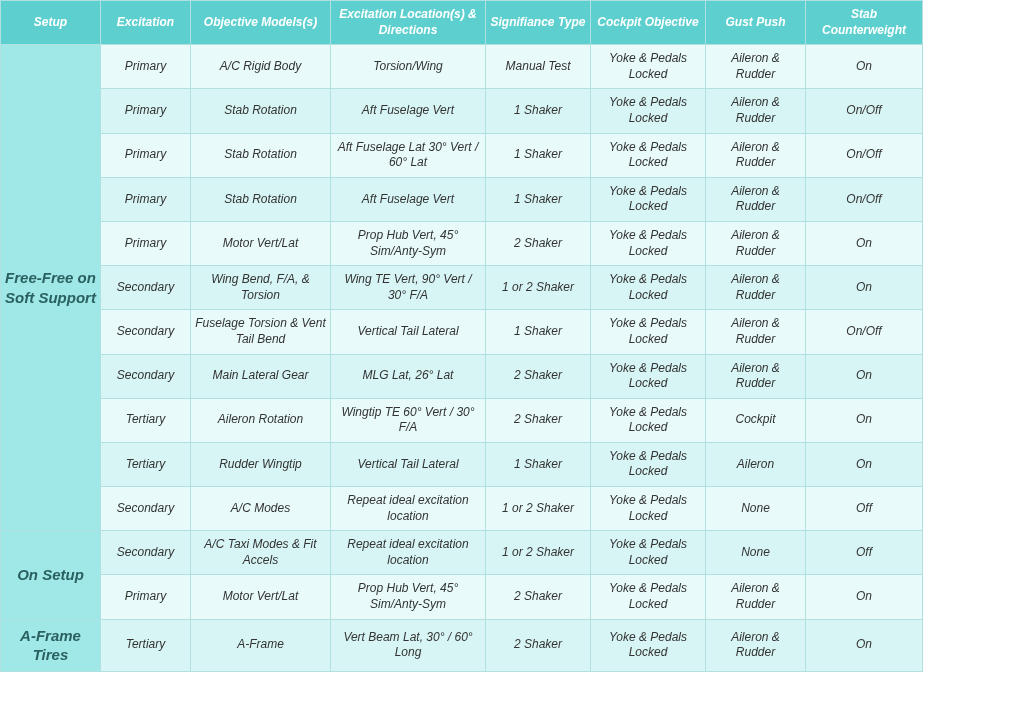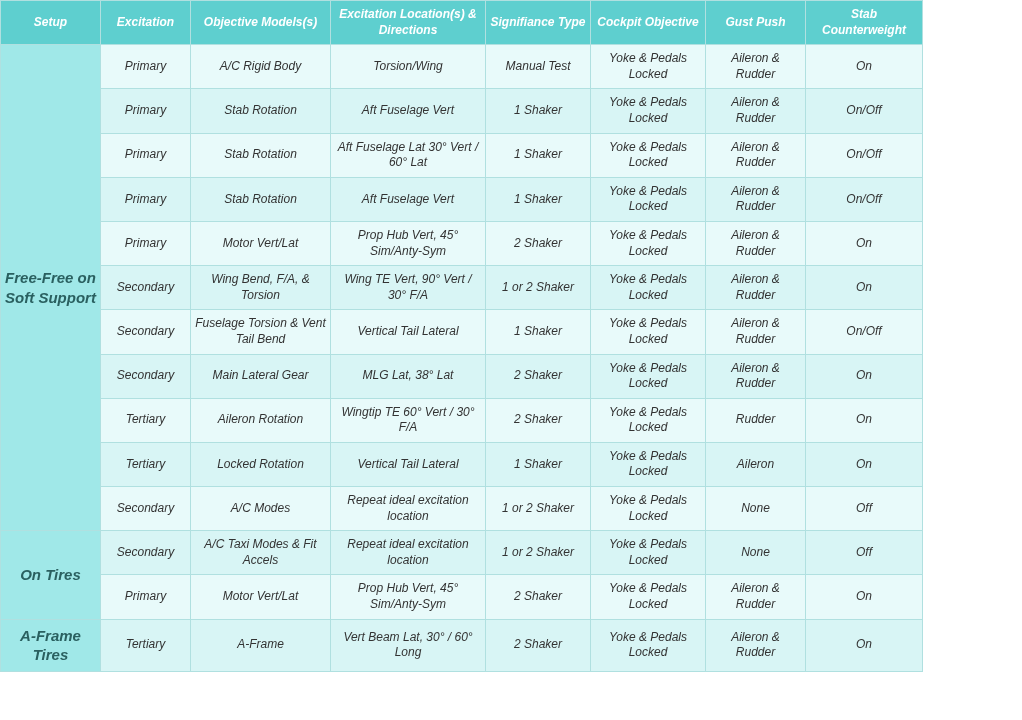--- a/index.html
+++ b/index.html
@@ -145,7 +145,7 @@
       <tr>
         <td>Secondary</td>
         <td>Main Lateral Gear</td>
-        <td>MLG Lat, 38° Lat</td>
+        <td>MLG Lat, 26° Lat</td>
         <td>2 Shaker</td>
         <td>Yoke &amp; Pedals Locked</td>
         <td>Aileron &amp; Rudder</td>

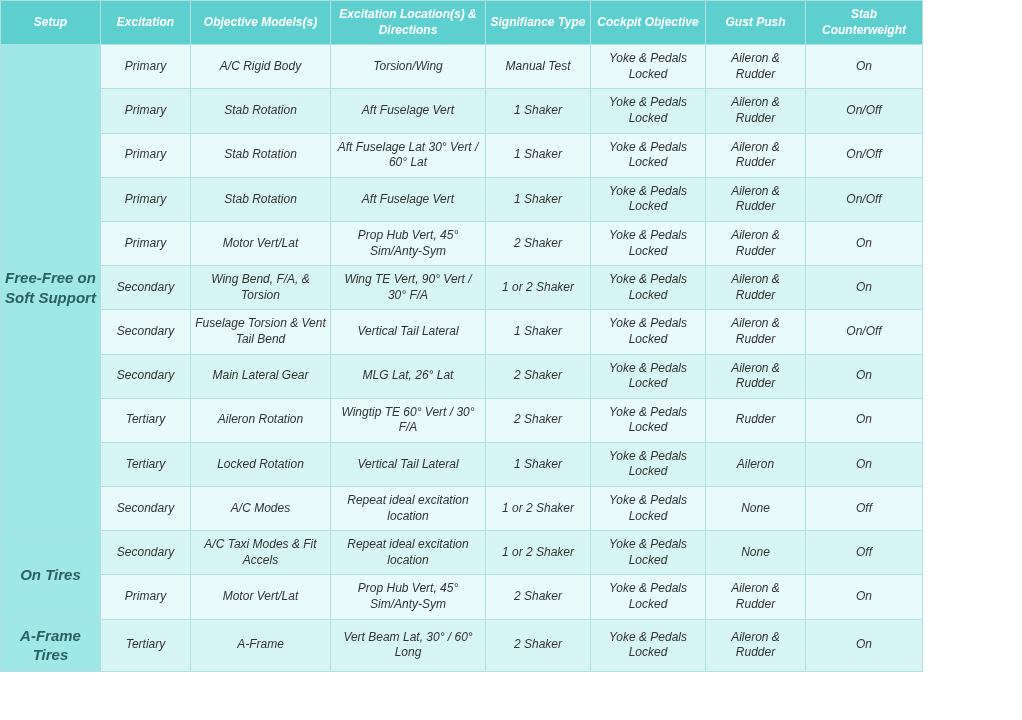--- a/index.html
+++ b/index.html
@@ -157,7 +157,7 @@
         <td>Wingtip TE 60° Vert / 30° F/A</td>
         <td>2 Shaker</td>
         <td>Yoke &amp; Pedals Locked</td>
-        <td>Rudder</td>
+        <td>Cockpit</td>
         <td>On</td>
       </tr>
       <tr>

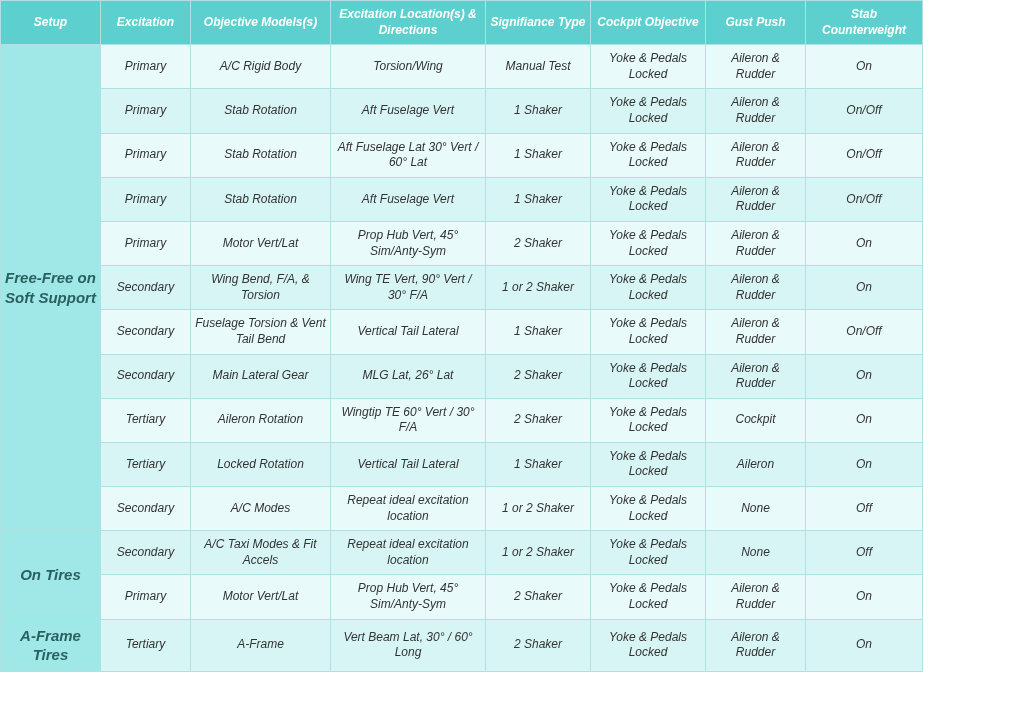--- a/index.html
+++ b/index.html
@@ -162,7 +162,7 @@
       </tr>
       <tr>
         <td>Tertiary</td>
-        <td>Locked Rotation</td>
+        <td>Rudder Wingtip</td>
         <td>Vertical Tail Lateral</td>
         <td>1 Shaker</td>
         <td>Yoke &amp; Pedals Locked</td>

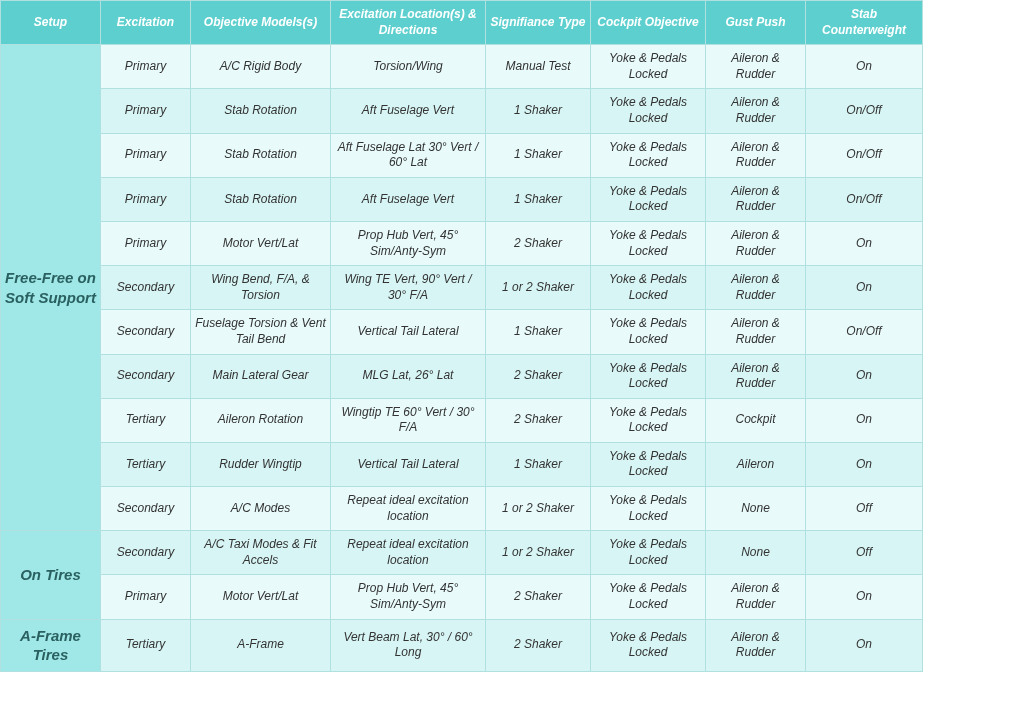--- a/index.html
+++ b/index.html
@@ -179,7 +179,7 @@
         <td>Off</td>
       </tr>
       <tr>
-        <td class="setup-cell" rowspan="2">On Tires</td>
+        <td class="setup-cell" rowspan="2">On Setup</td>
         <td>Secondary</td>
         <td>A/C Taxi Modes &amp; Fit Accels</td>
         <td>Repeat ideal excitation location</td>

